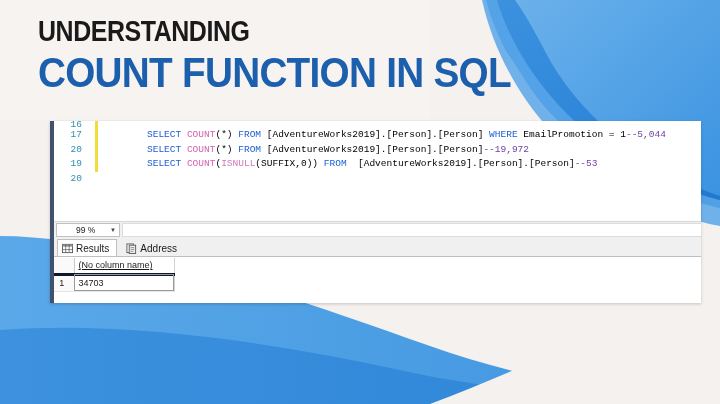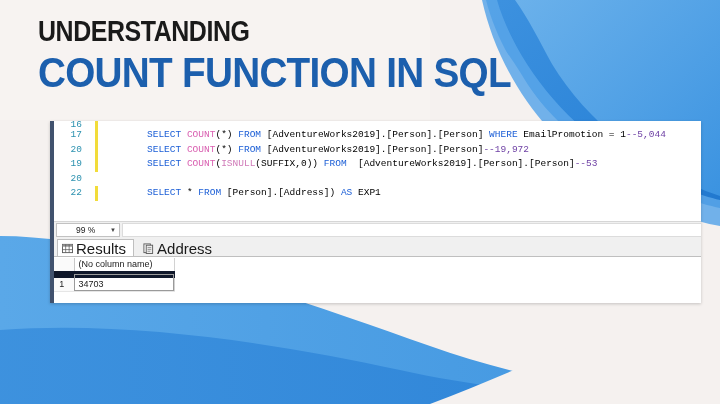--- a/index.html
+++ b/index.html
@@ -366,7 +366,6 @@
         <div class="code-row"><div class="gutter-pad"></div><div class="lineno">20</div><div class="foldbox"></div><div class="changebar"></div><div class="codetext"><span class="kw">SELECT </span><span class="fn">COUNT</span><span class="plain">(*) </span><span class="kw">FROM </span><span class="plain">[AdventureWorks2019].[Person].[Person]</span><span class="cmt">--19,972</span></div></div>
         <div class="code-row"><div class="gutter-pad"></div><div class="lineno">19</div><div class="foldbox"></div><div class="changebar"></div><div class="codetext"><span class="kw">SELECT </span><span class="fn">COUNT</span><span class="plain">(</span><span class="fn2">ISNULL</span><span class="plain">(SUFFIX,0)) </span><span class="kw">FROM </span><span class="plain"> [AdventureWorks2019].[Person].[Person]</span><span class="cmt">--53</span></div></div>
         <div class="code-row"><div class="gutter-pad"></div><div class="lineno">20</div><div class="foldbox"></div><div class="changebar none"></div><div class="codetext"></div></div>
-        <div class="code-row"><div class="gutter-pad"></div><div class="lineno">22</div><div class="foldbox"></div><div class="changebar"></div><div class="codetext"><span class="kw">SELECT </span><span class="plain">* </span><span class="kw">FROM </span><span class="plain">[Person].[Address]) </span><span class="kw">AS </span><span class="plain">EXP1</span></div></div>
       </div>
 
     <div class="zoombar">

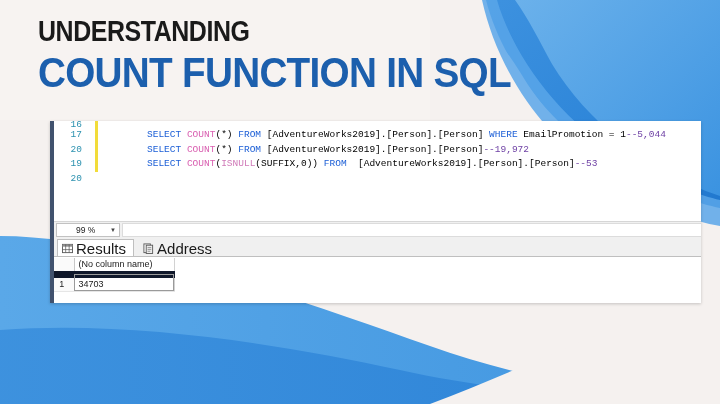--- a/index.html
+++ b/index.html
@@ -240,7 +240,7 @@
     gap: 3px;
     height: 17px;
     padding: 0 7px 0 4px;
-    font-size: 15px;
+    font-size: 10px;
     color: #1a1a1a;
     font-family: "Liberation Sans", sans-serif;
     background: transparent;

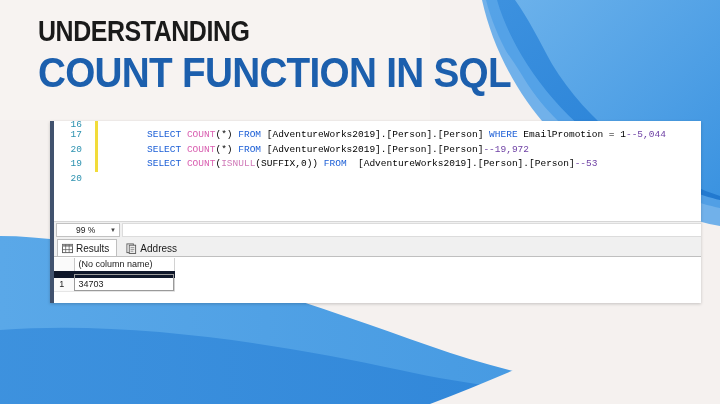--- a/index.html
+++ b/index.html
@@ -276,7 +276,8 @@
     padding: 0 4px;
     background: #ffffff;
     border-right: 1px solid #d2d2d2;
-    border-bottom: 7px solid #0f172a;
+    border-bottom: 3px solid #0f172a;
+    text-decoration: underline;
   }
   .grid-table th.rowhdr {
     width: 24px;

